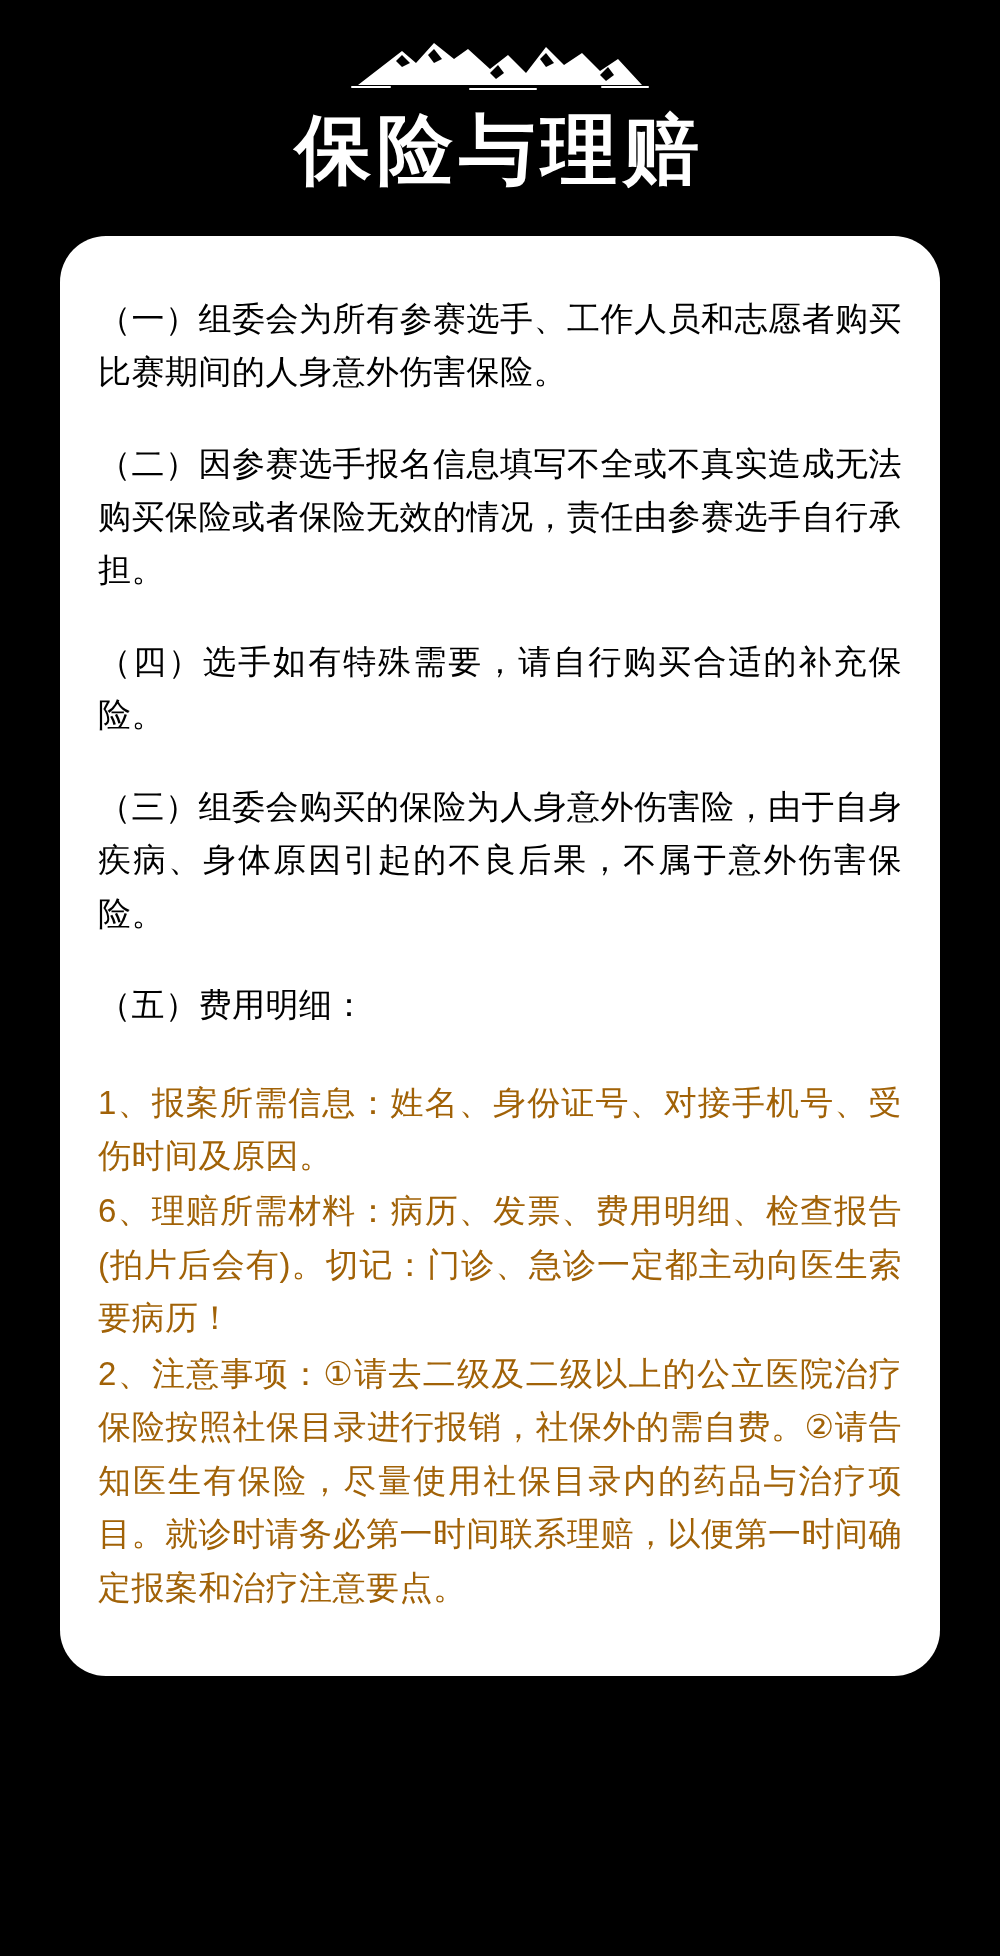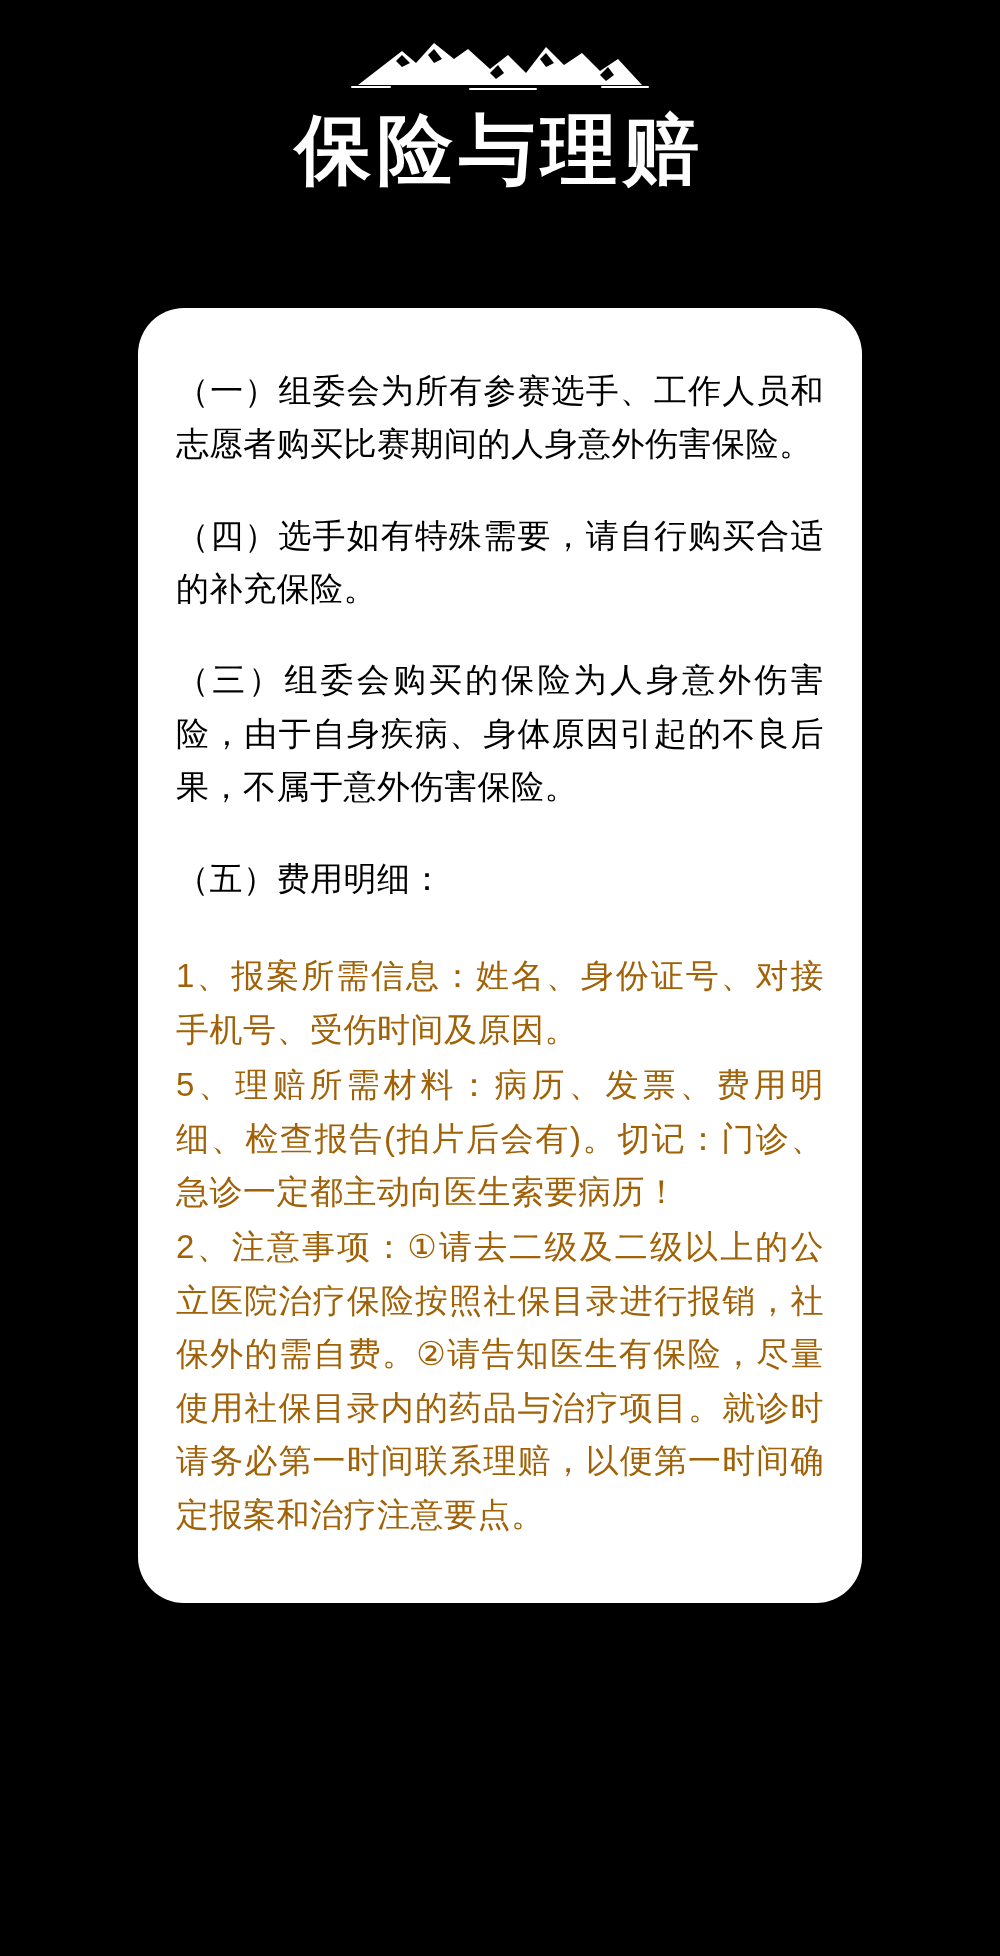--- a/index.html
+++ b/index.html
@@ -42,7 +42,7 @@
     color: #ffffff;
     text-align: center;
     line-height: 1.1;
-    margin: 0 0 116px 0;
+    margin: 0 0 44px 0;
     font-family: "DejaVu Sans", "Liberation Sans", sans-serif;
   }
   .card {

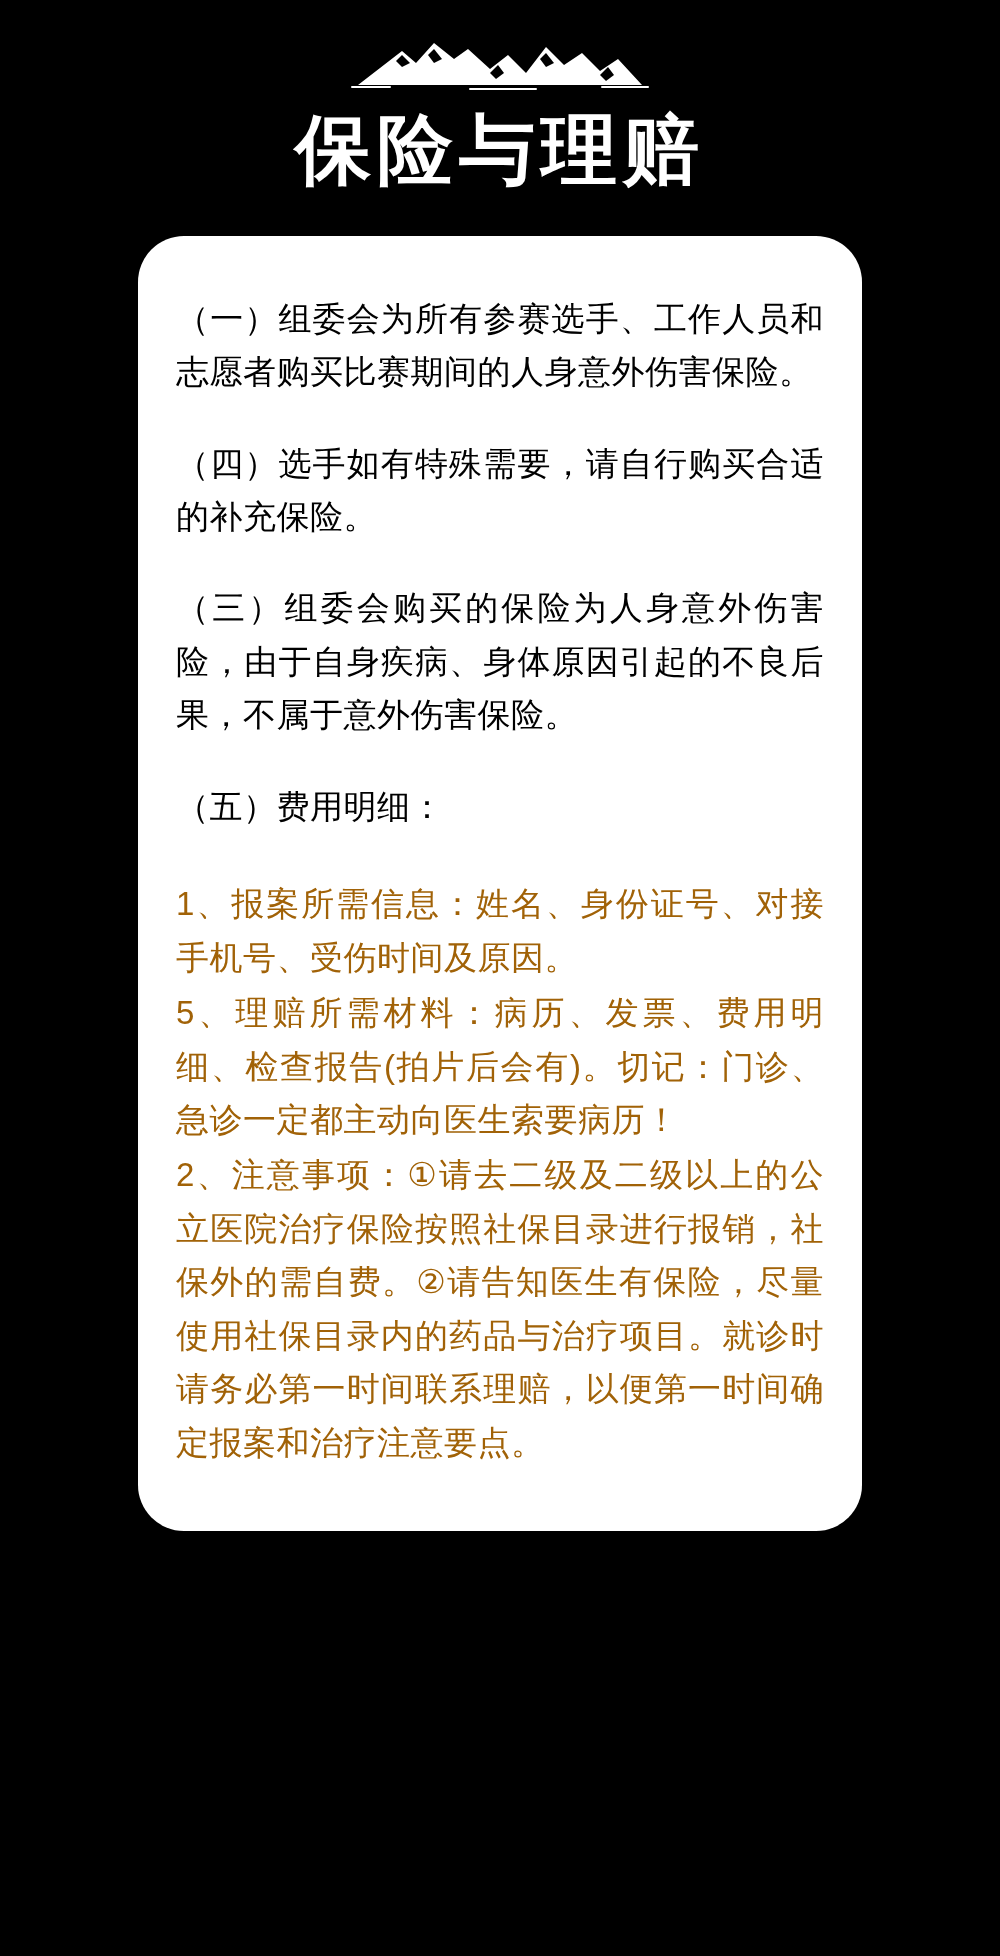--- a/index.html
+++ b/index.html
@@ -46,7 +46,7 @@
     font-family: "DejaVu Sans", "Liberation Sans", sans-serif;
   }
   .card {
-    width: 724px;
+    width: 880px;
     background: #ffffff;
     color: #000000;
     border-radius: 46px;

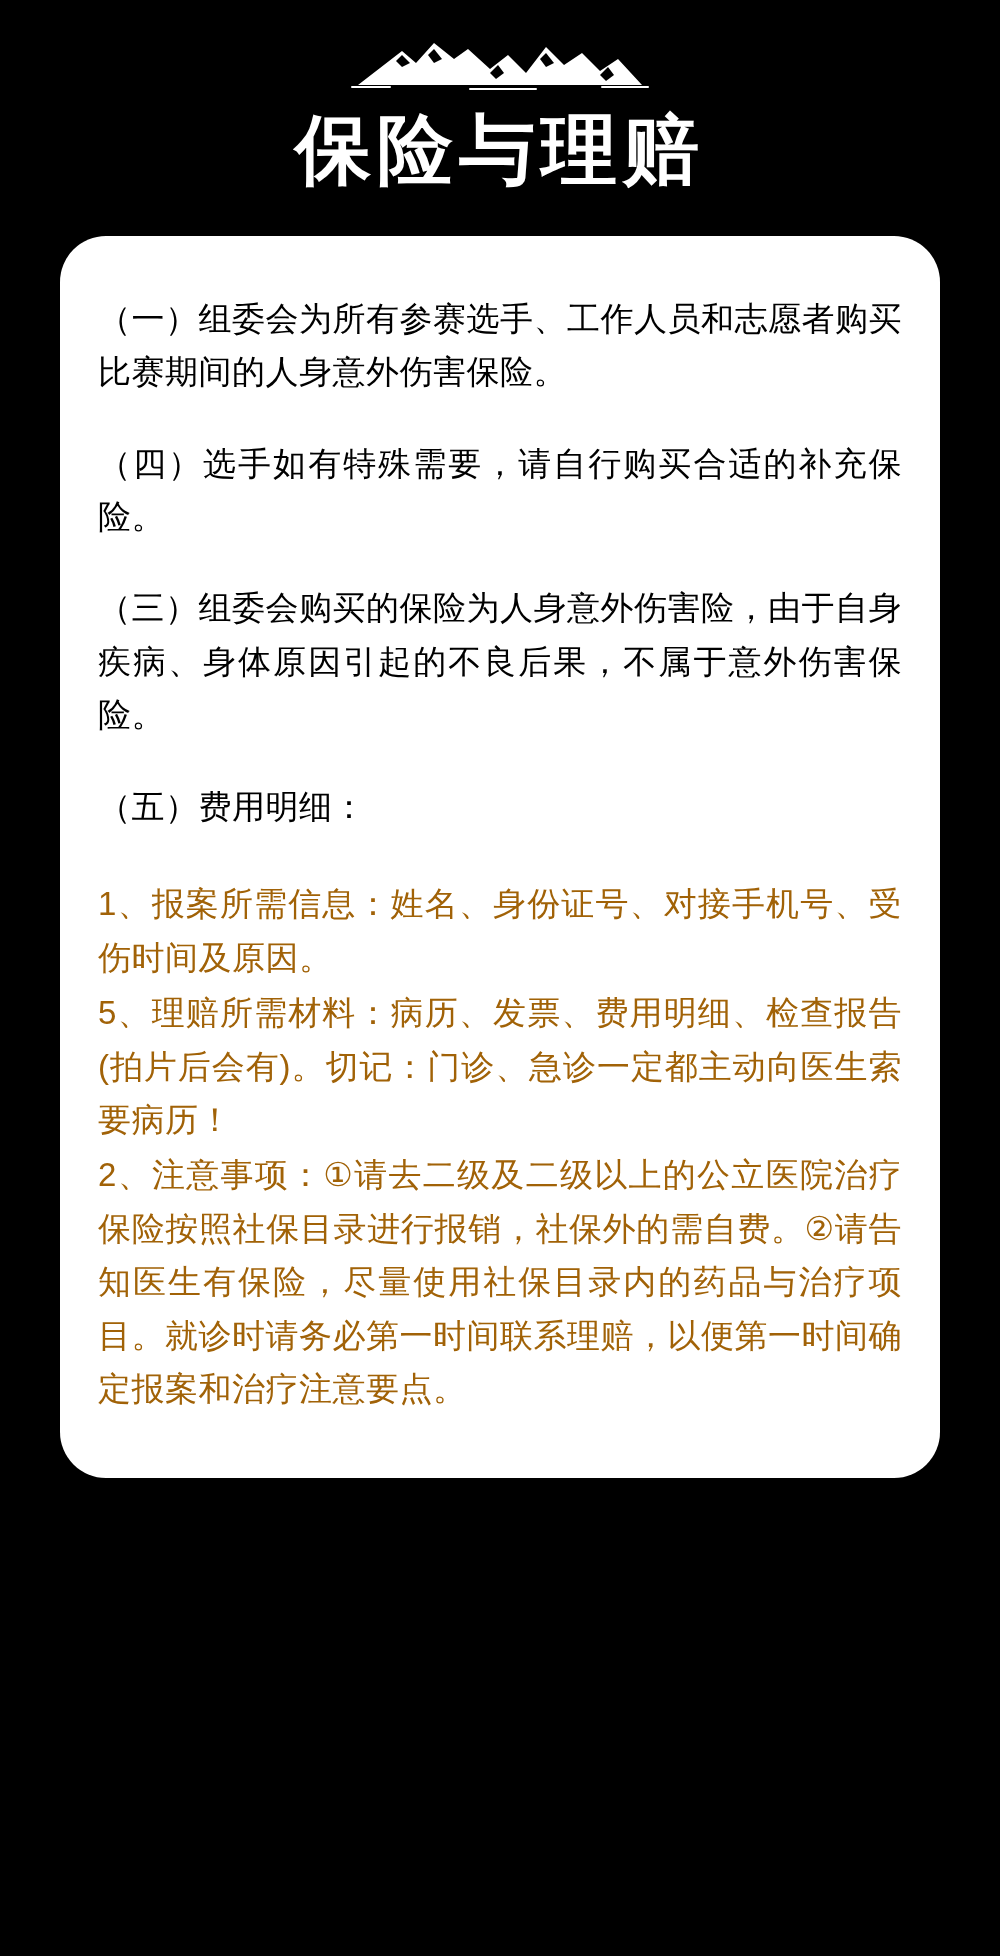--- a/index.html
+++ b/index.html
@@ -109,6 +109,7 @@
   <div class="card">
 
     <p class="para">（一）组委会为所有参赛选手、工作人员和志愿者购买比赛期间的人身意外伤害保险。</p>
+    <p class="para">（二）因参赛选手报名信息填写不全或不真实造成无法购买保险或者保险无效的情况，责任由参赛选手自行承担。</p>
     <p class="para">（四）选手如有特殊需要，请自行购买合适的补充保险。</p>
     <p class="para">（三）组委会购买的保险为人身意外伤害险，由于自身疾病、身体原因引起的不良后果，不属于意外伤害保险。</p>
     <p class="para claims-head">（五）费用明细：</p>

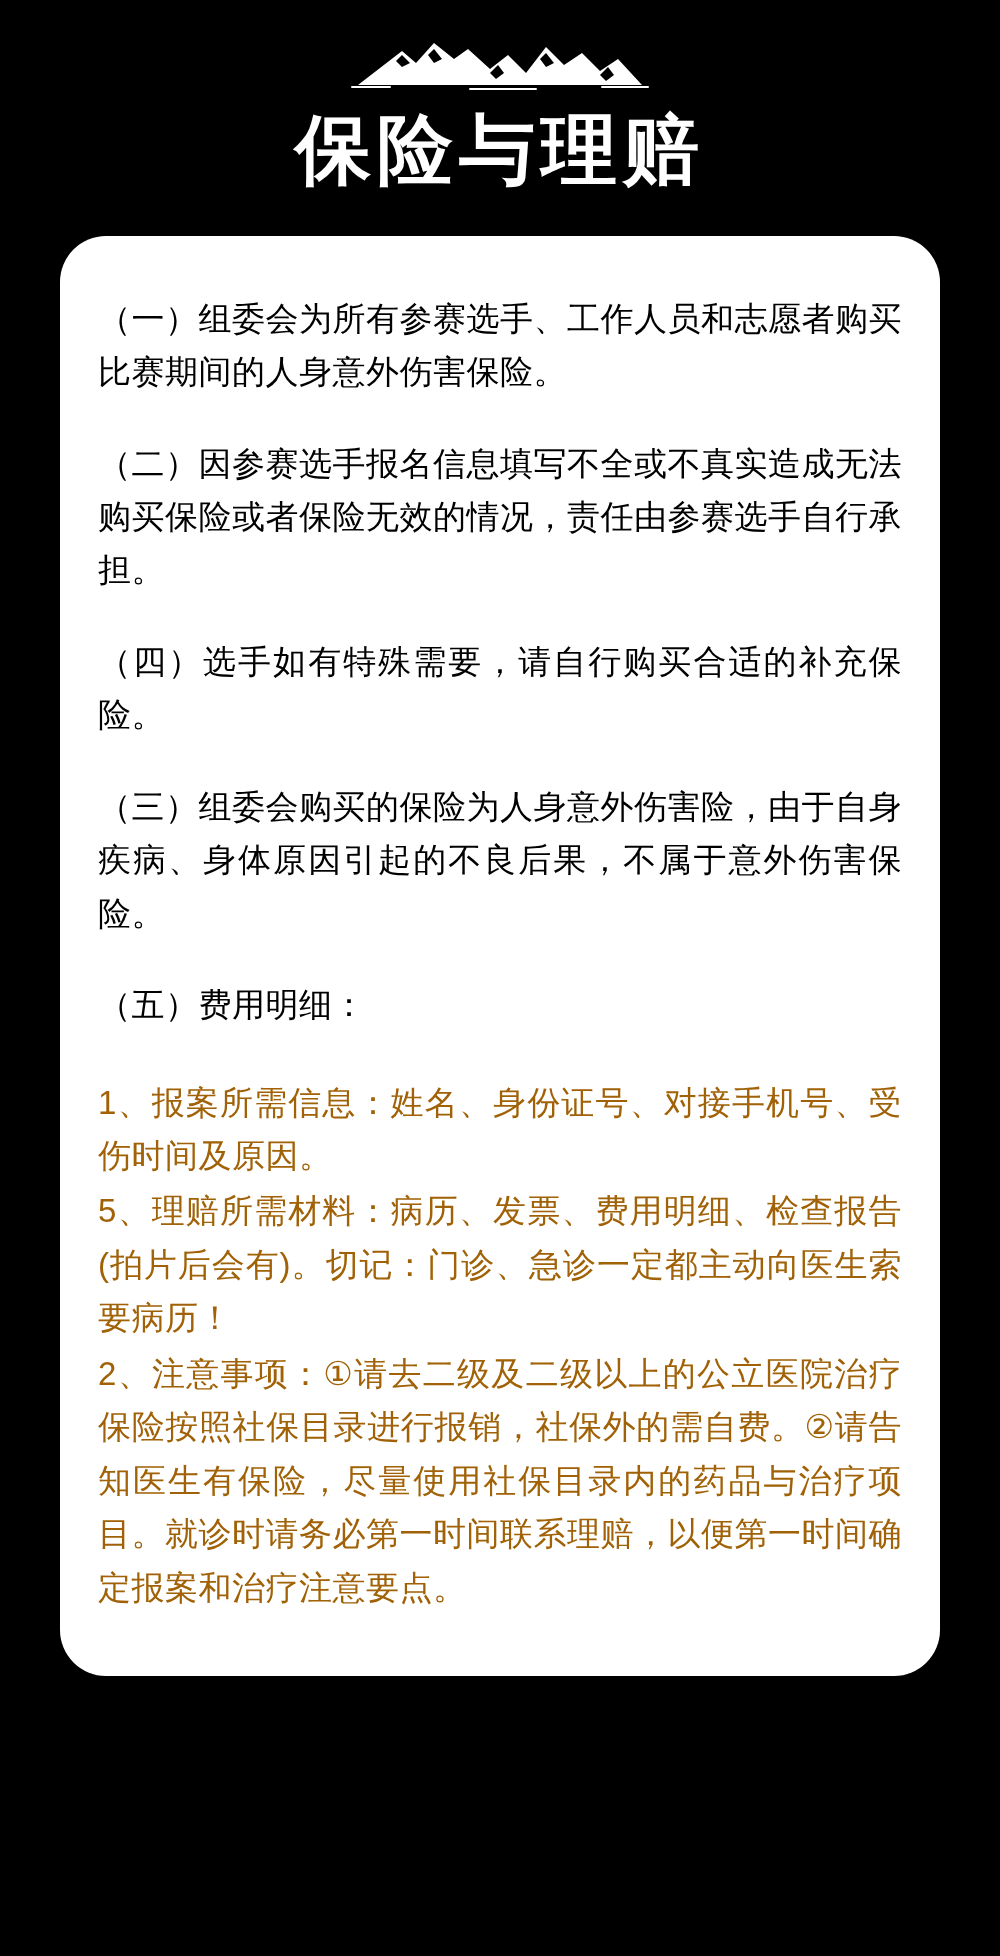--- a/index.html
+++ b/index.html
@@ -116,7 +116,7 @@
 
     <div>
       <p class="claim-item">1、报案所需信息：姓名、身份证号、对接手机号、受伤时间及原因。</p>
-      <p class="claim-item">5、理赔所需材料：病历、发票、费用明细、检查报告(拍片后会有)。切记：门诊、急诊一定都主动向医生索要病历！</p>
+      <p class="claim-item">6、理赔所需材料：病历、发票、费用明细、检查报告(拍片后会有)。切记：门诊、急诊一定都主动向医生索要病历！</p>
       <p class="claim-item">2、注意事项：①请去二级及二级以上的公立医院治疗保险按照社保目录进行报销，社保外的需自费。②请告知医生有保险，尽量使用社保目录内的药品与治疗项目。就诊时请务必第一时间联系理赔，以便第一时间确定报案和治疗注意要点。</p>
     </div>
 

